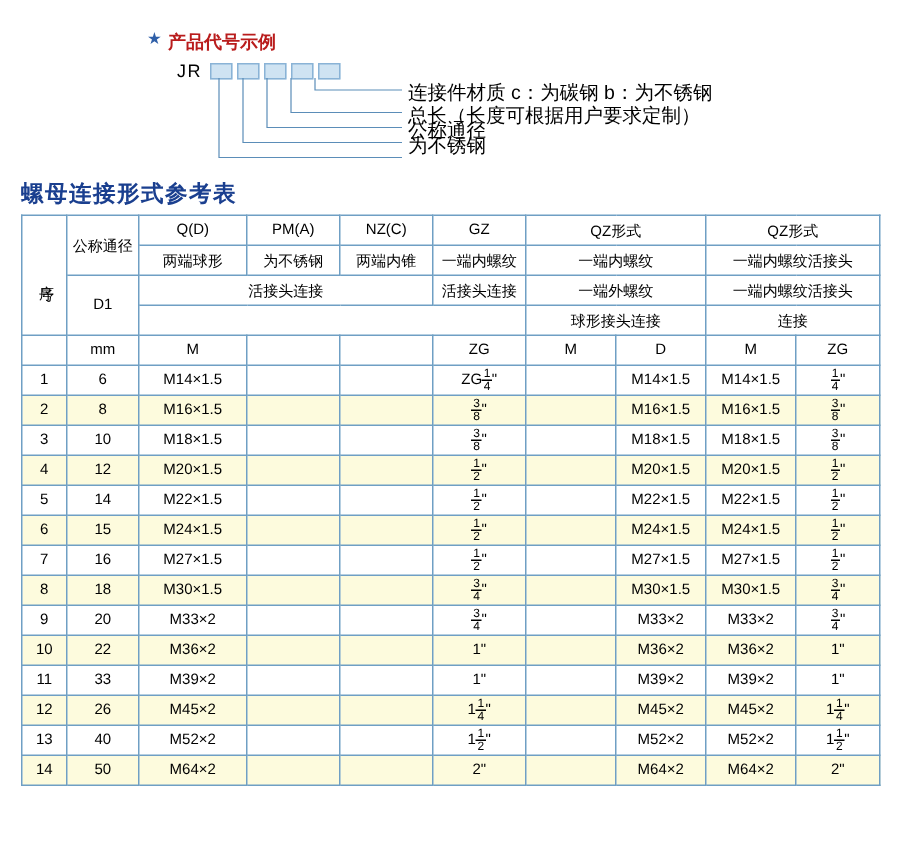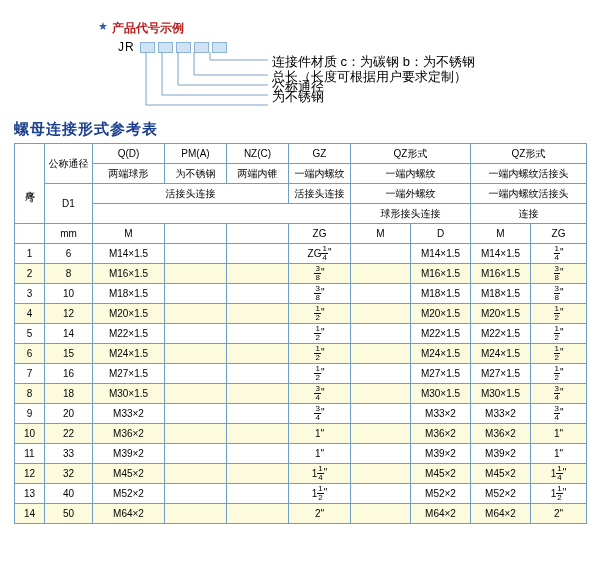--- a/index.html
+++ b/index.html
@@ -298,7 +298,7 @@
       </tr>
       <tr class="alt">
         <td>12</td>
-        <td>32</td>
+        <td>26</td>
         <td>M45×2</td>
         <td></td>
         <td></td>

